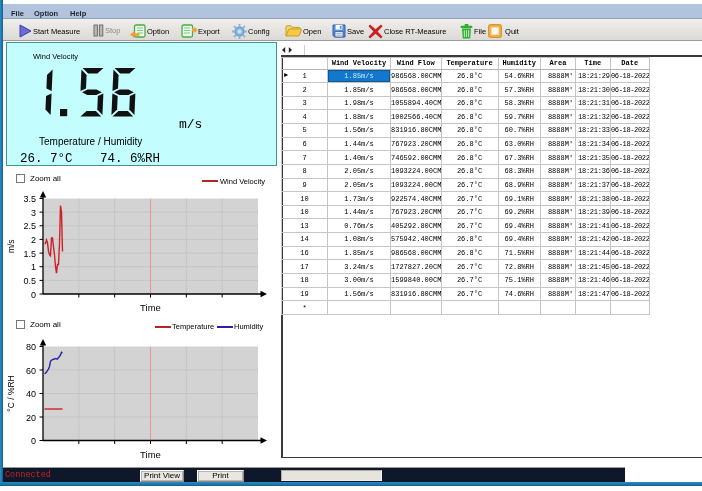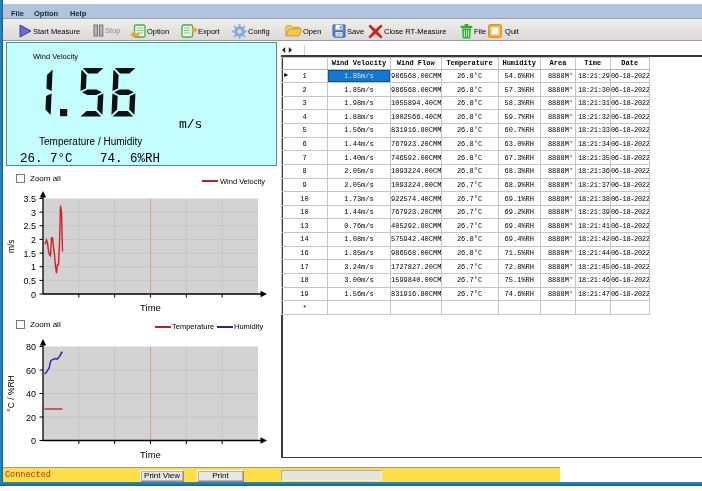--- a/index.html
+++ b/index.html
@@ -20,7 +20,7 @@
 #grid td.rh{position:relative}
 #grid td.lft{text-align:right;padding-left:1px}
 .mk{position:absolute;left:2px;top:1px;font-size:7px}
-#statusbar{left:3px;top:467px;width:557px;height:15px;background:#fde047;border-top:1px solid #9c9a92}
+#statusbar{left:3px;top:467px;width:622px;height:15px;background:#0f172a;border-top:1px solid #9c9a92}
 .sbtn{position:absolute;top:2px;height:11.5px;background:#e9e7e2;border:1px solid #8f8d85;border-top-color:#fff;border-left-color:#fff;box-shadow:0 0 0 1px #b5b3ab inset;font-size:8px;text-align:center;line-height:10px}
 </style></head><body>
 <div class="abs" id="menubar">

